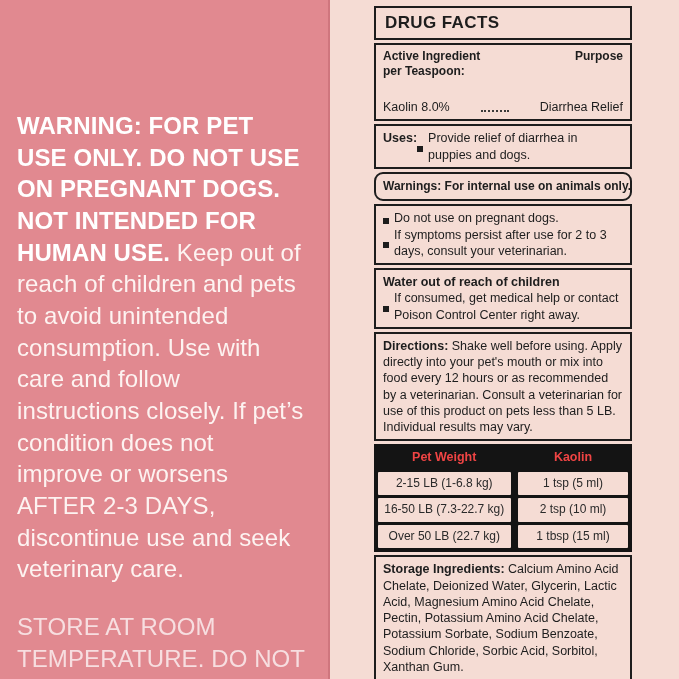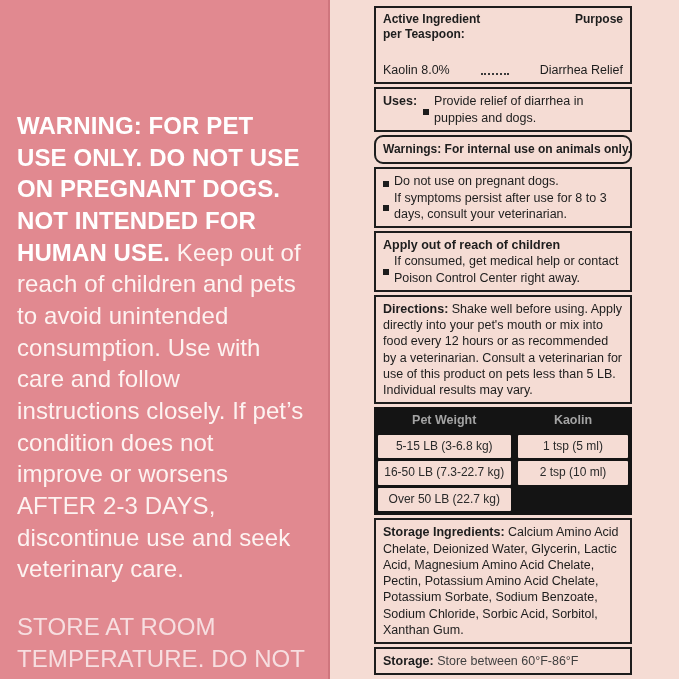--- a/index.html
+++ b/index.html
@@ -82,6 +82,7 @@
 
 <div class="df">
 
+  <div class="sec sec-title">DRUG FACTS</div>
 
   <div class="sec">
     <div class="ai-head">

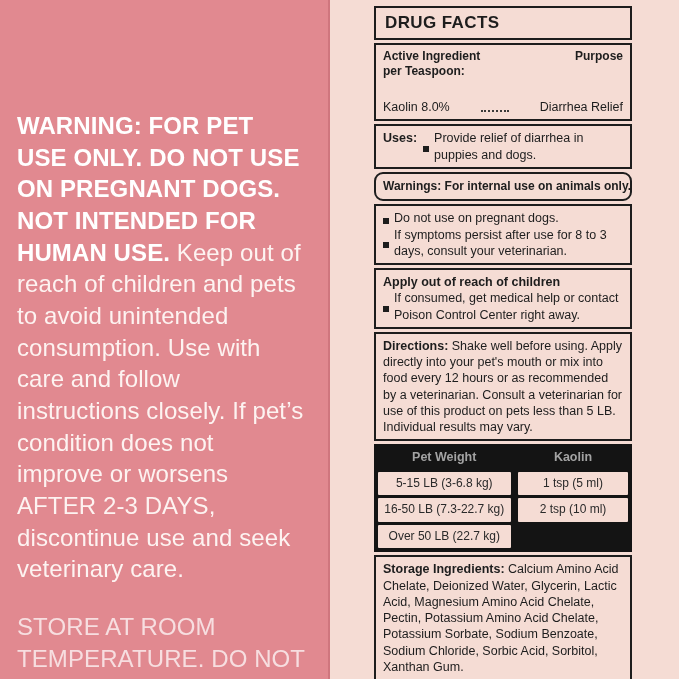--- a/index.html
+++ b/index.html
@@ -48,7 +48,7 @@
   .kaolin-row{display:flex;align-items:flex-end;margin-top:20px;gap:29px;}
   .leader{flex:1;border-bottom:2px dotted #3a3a3a;margin:0 2px 3px 2px;min-width:10px;}
   .uses-row{display:flex;}
-  .uses-label{font-weight:bold;margin-right:6px;white-space:nowrap;text-align:right;}
+  .uses-label{font-weight:bold;white-space:nowrap;text-align:right;}
   .bullet-item{display:flex;align-items:center;}
   .sq{width:6px;height:6px;background:#1d1d1d;flex-shrink:0;margin:5px 5px 0 0;display:inline-block;}
   .warn-strip{font-weight:bold;font-size:12px;white-space:nowrap;padding:5px 7px;border-radius:9px;}

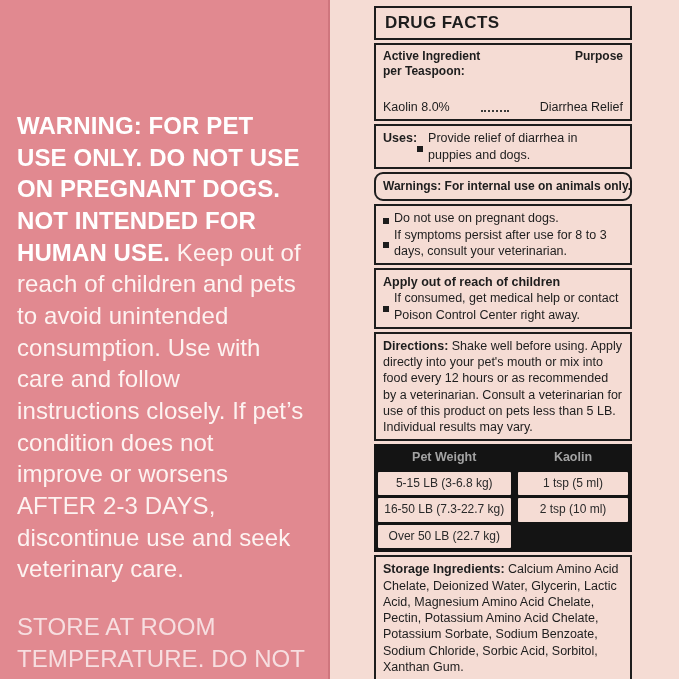--- a/index.html
+++ b/index.html
@@ -120,7 +120,7 @@
     </div>
     <div class="bullet-item">
       <span class="sq"></span>
-      <span>If symptoms persist after use for 8 to 3 days, consult your veterinarian.</span>
+      <span>If symptoms persist after use for 2 to 3 days, consult your veterinarian.</span>
     </div>
   </div>
 

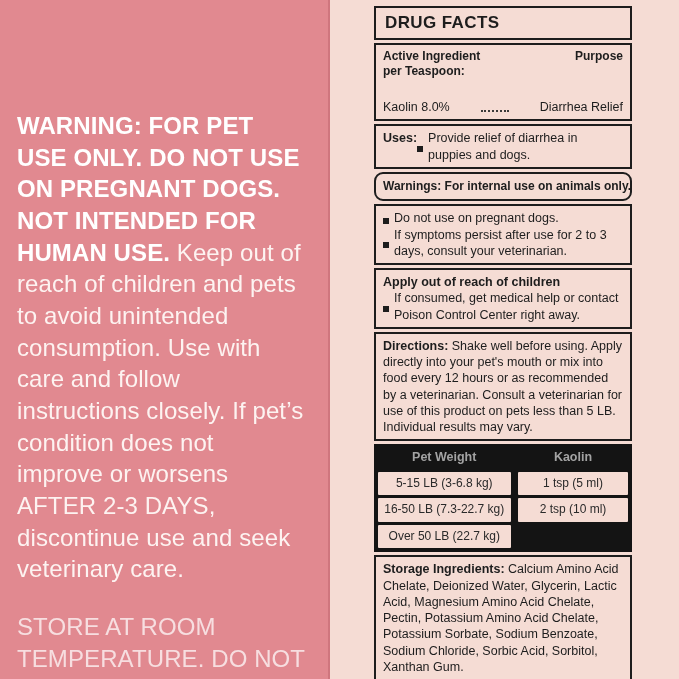--- a/index.html
+++ b/index.html
@@ -125,7 +125,7 @@
   </div>
 
   <div class="sec">
-    <div class="b">Apply out of reach of children</div>
+    <div class="b">Water out of reach of children</div>
     <div class="bullet-item">
       <span class="sq"></span>
       <span>If consumed, get medical help or contact Poison Control Center right away.</span>

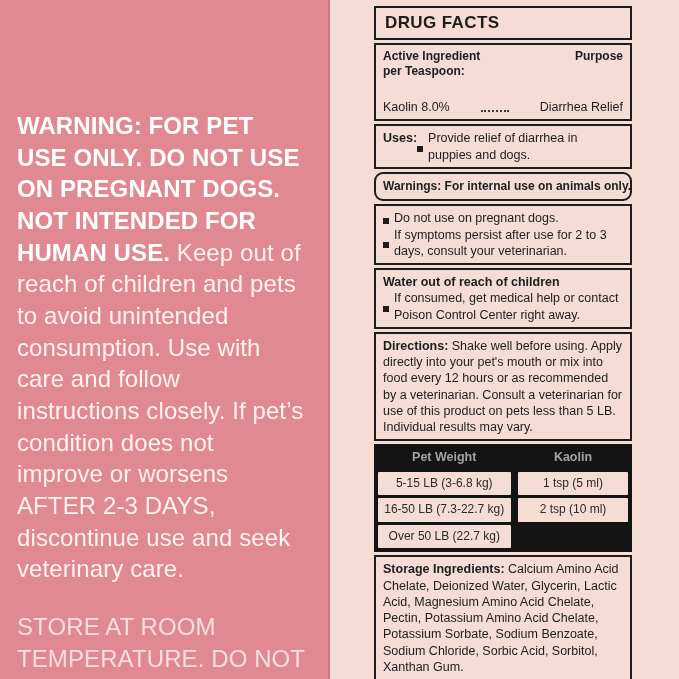--- a/index.html
+++ b/index.html
@@ -61,7 +61,7 @@
     font-size:12px;
   }
   .tbl .th{
-    color:#a3a3a3;font-weight:bold;text-align:center;
+    color:#ef4444;font-weight:bold;text-align:center;
     padding:1px 0 3px 0;background:transparent;font-size:12.5px;
   }
   .tbl .td{

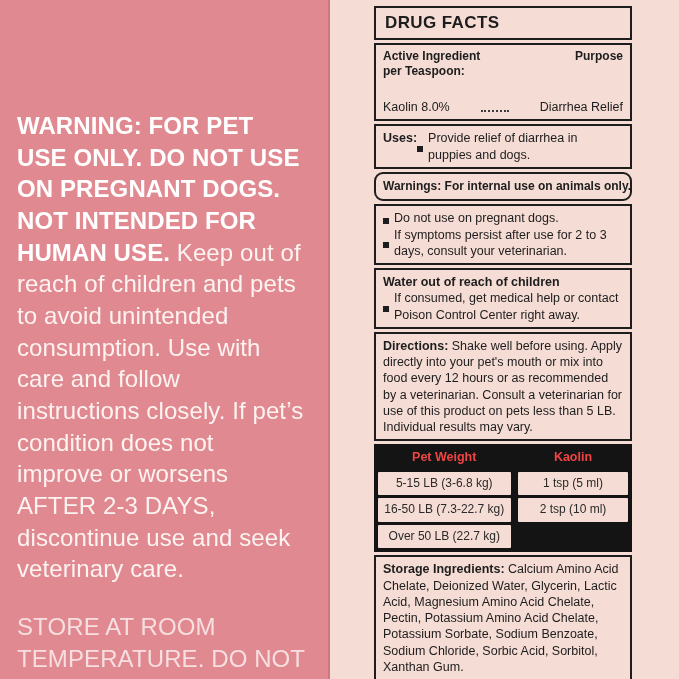--- a/index.html
+++ b/index.html
@@ -140,7 +140,7 @@
     <div class="th">Pet Weight</div>
     <div class="th">Kaolin</div>
 
-    <div class="td">5-15 LB (3-6.8 kg)</div>
+    <div class="td">2-15 LB (1-6.8 kg)</div>
     <div class="td">1 tsp (5 ml)</div>
 
     <div class="td">16-50 LB (7.3-22.7 kg)</div>

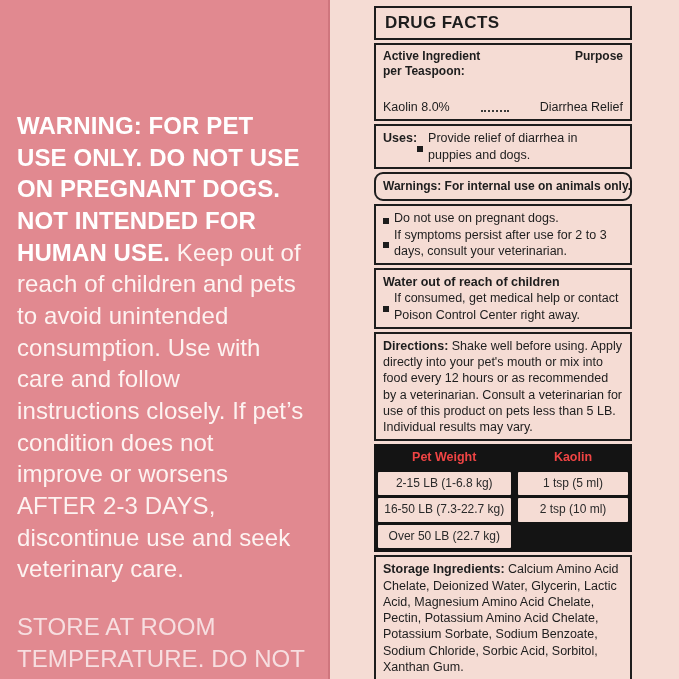--- a/index.html
+++ b/index.html
@@ -147,6 +147,7 @@
     <div class="td">2 tsp (10 ml)</div>
 
     <div class="td">Over 50 LB (22.7 kg)</div>
+    <div class="td">1 tbsp (15 ml)</div>
   </div>
 
   <div class="sec">

